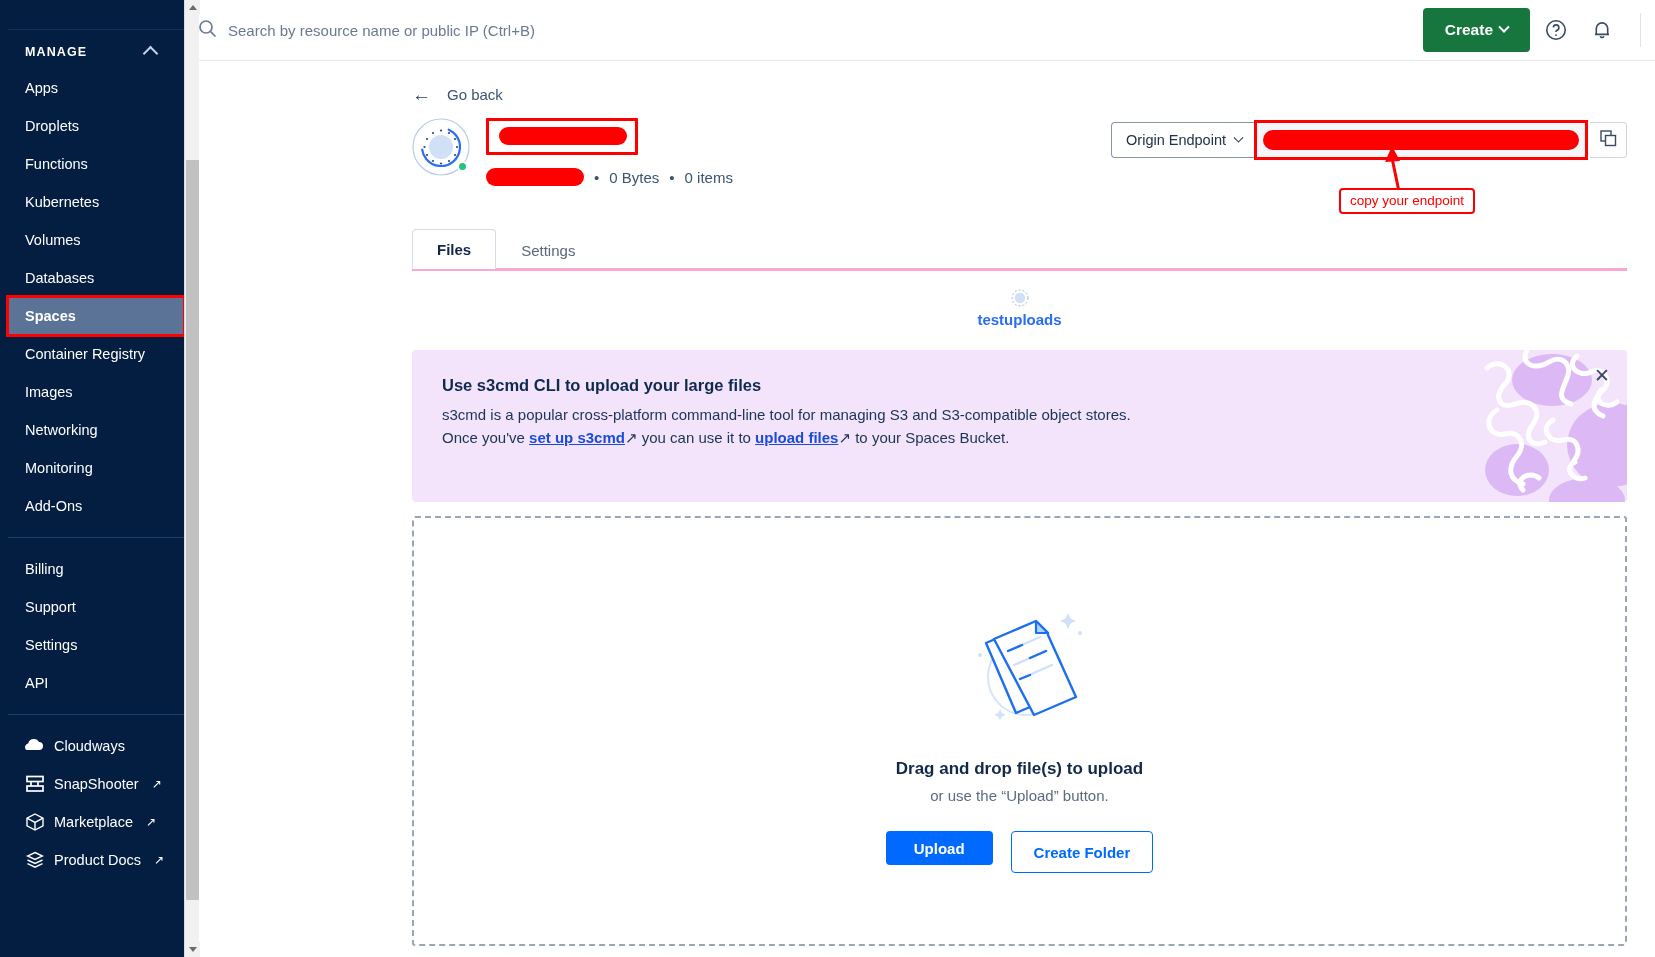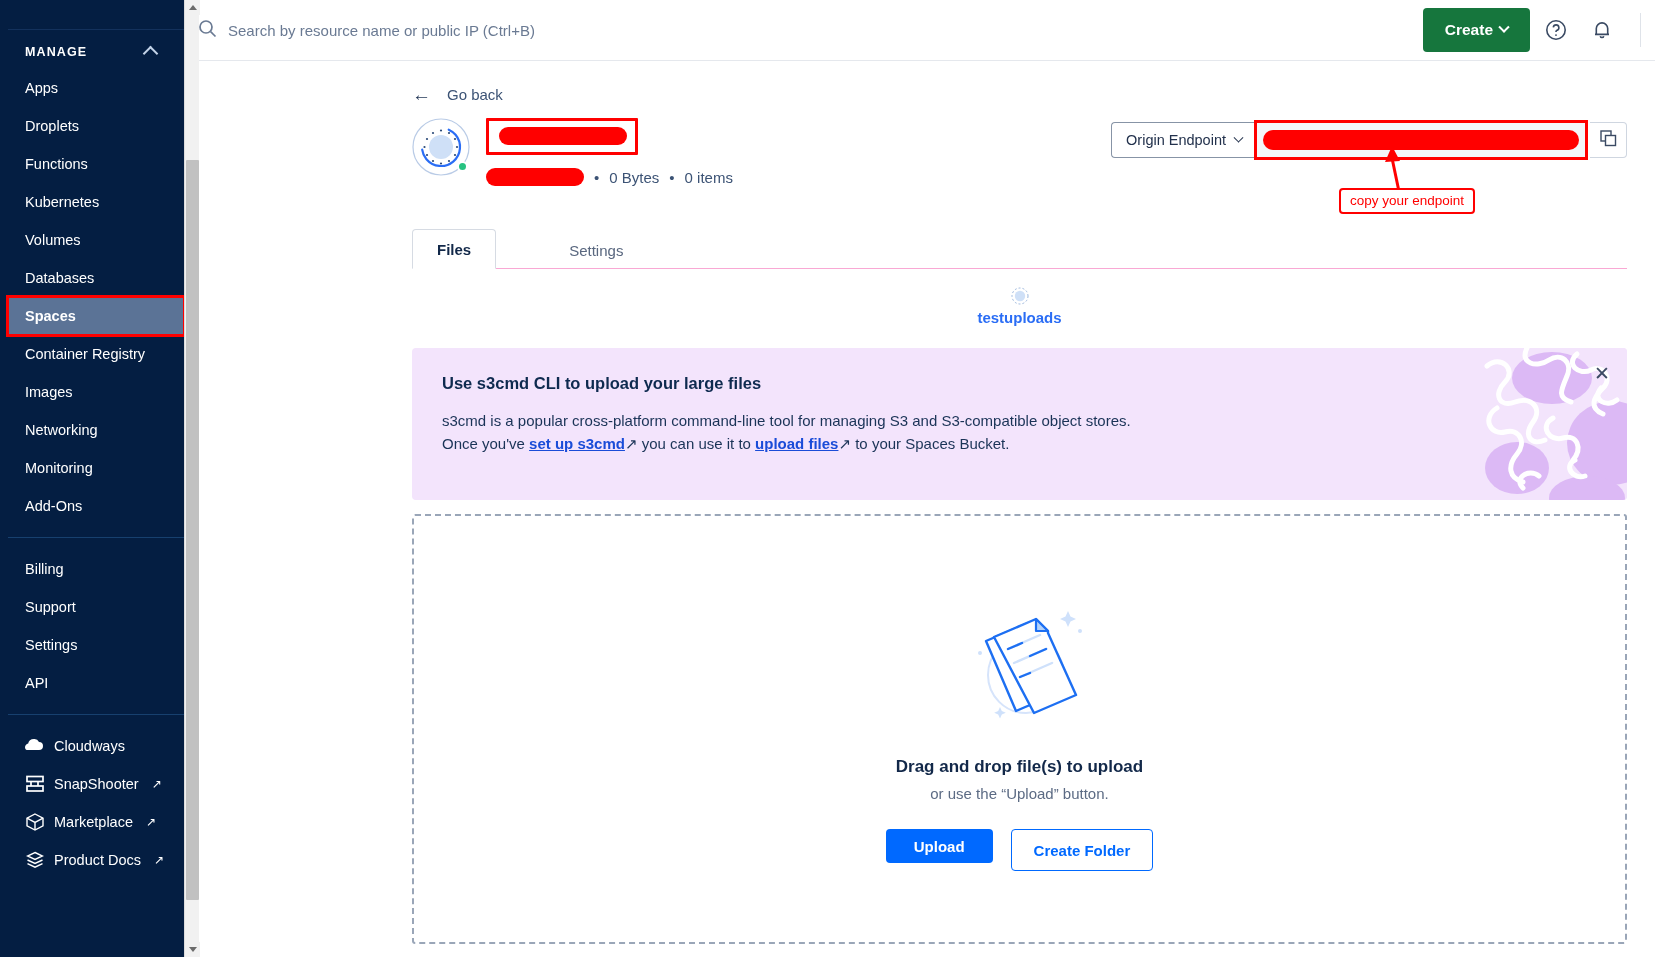--- a/index.html
+++ b/index.html
@@ -164,7 +164,7 @@
   .callout-arrow { position: absolute; left: 1150px; top: 140px; z-index: 5; pointer-events: none; }
 
   
-  .tabs { display: flex; align-items: flex-end; margin-top: 42px; border-bottom: 1px solid #f9a8d4; gap: 48px; }
+  .tabs { display: flex; align-items: flex-end; margin-top: 42px; border-bottom: 3px solid #f9a8d4; }
   .tab {
     padding: 11px 24px 10px 24px; font-size: 15px; color: #59677f; cursor: pointer;
     border: 1px solid transparent; border-bottom: none; position: relative; top: 1px;

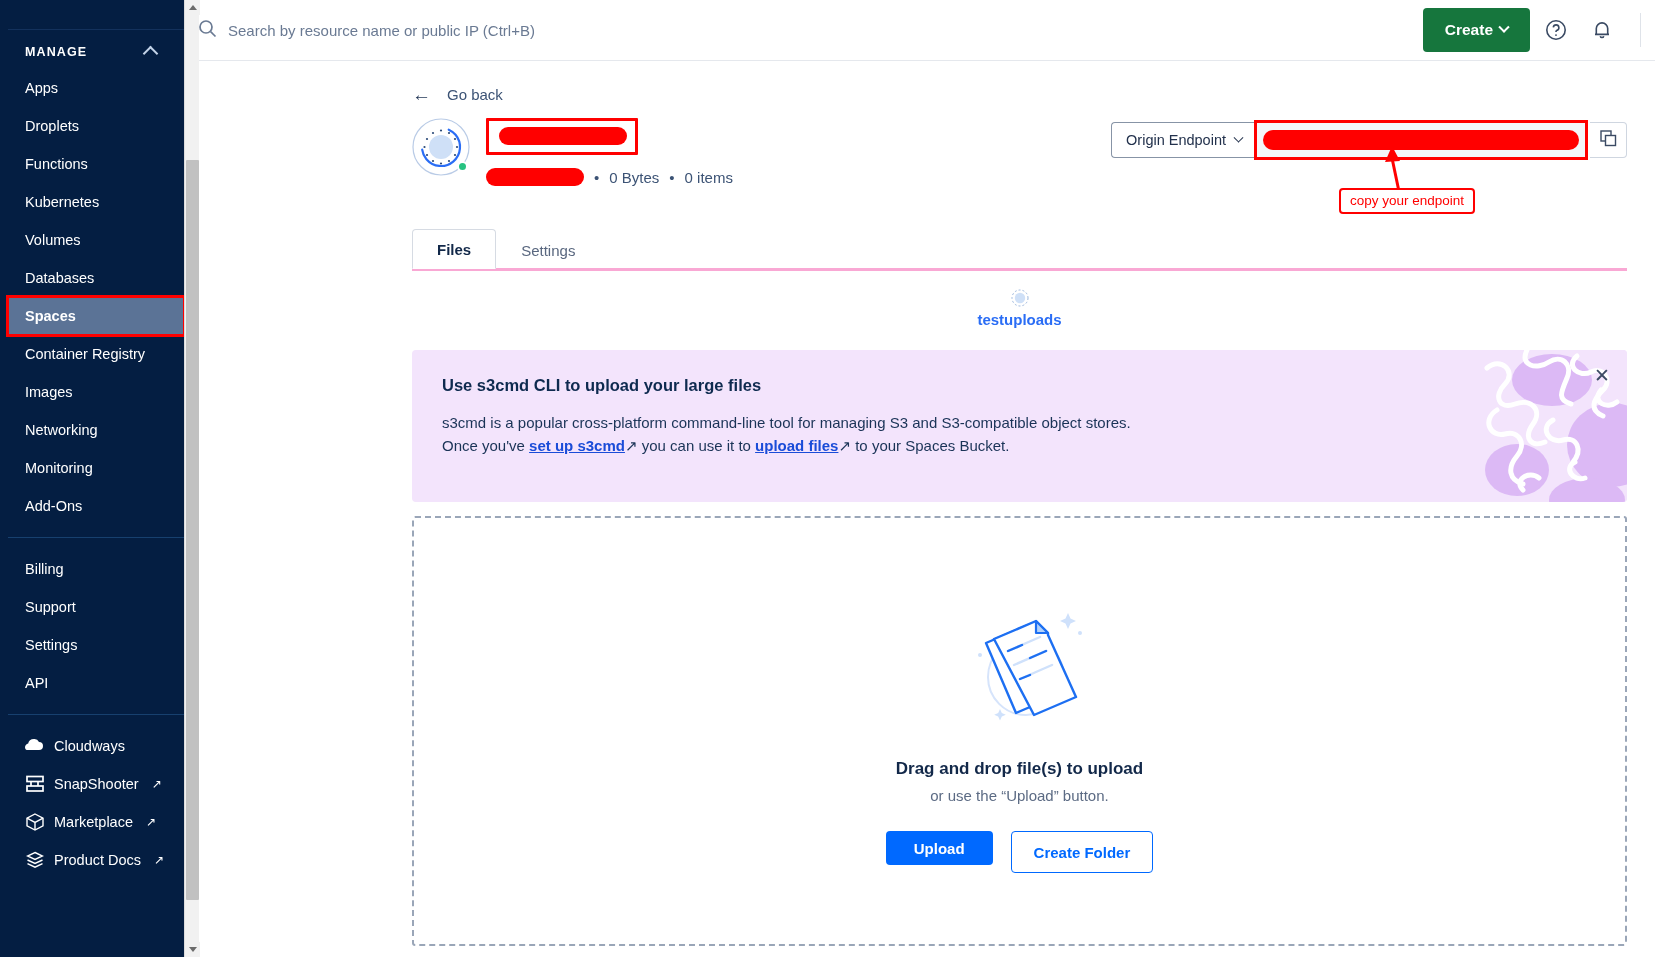--- a/index.html
+++ b/index.html
@@ -184,7 +184,7 @@
   }
   .banner-squiggles { position: absolute; right: 0; top: 0; height: 152px; width: 290px; opacity: 1; }
   .banner-title { font-size: 16.5px; font-weight: bold; color: #0e2a4f; position: relative; z-index: 2; }
-  .banner-body { margin-top: 16px; font-size: 15px; color: #1a3357; line-height: 1.55; position: relative; z-index: 2; }
+  .banner-body { margin-top: 8px; font-size: 15px; color: #1a3357; line-height: 1.55; position: relative; z-index: 2; }
   .banner a { color: #1a4cd8; font-weight: bold; text-decoration: underline; }
   .banner-close {
     position: absolute; right: 14px; top: 14px; width: 22px; height: 22px;

